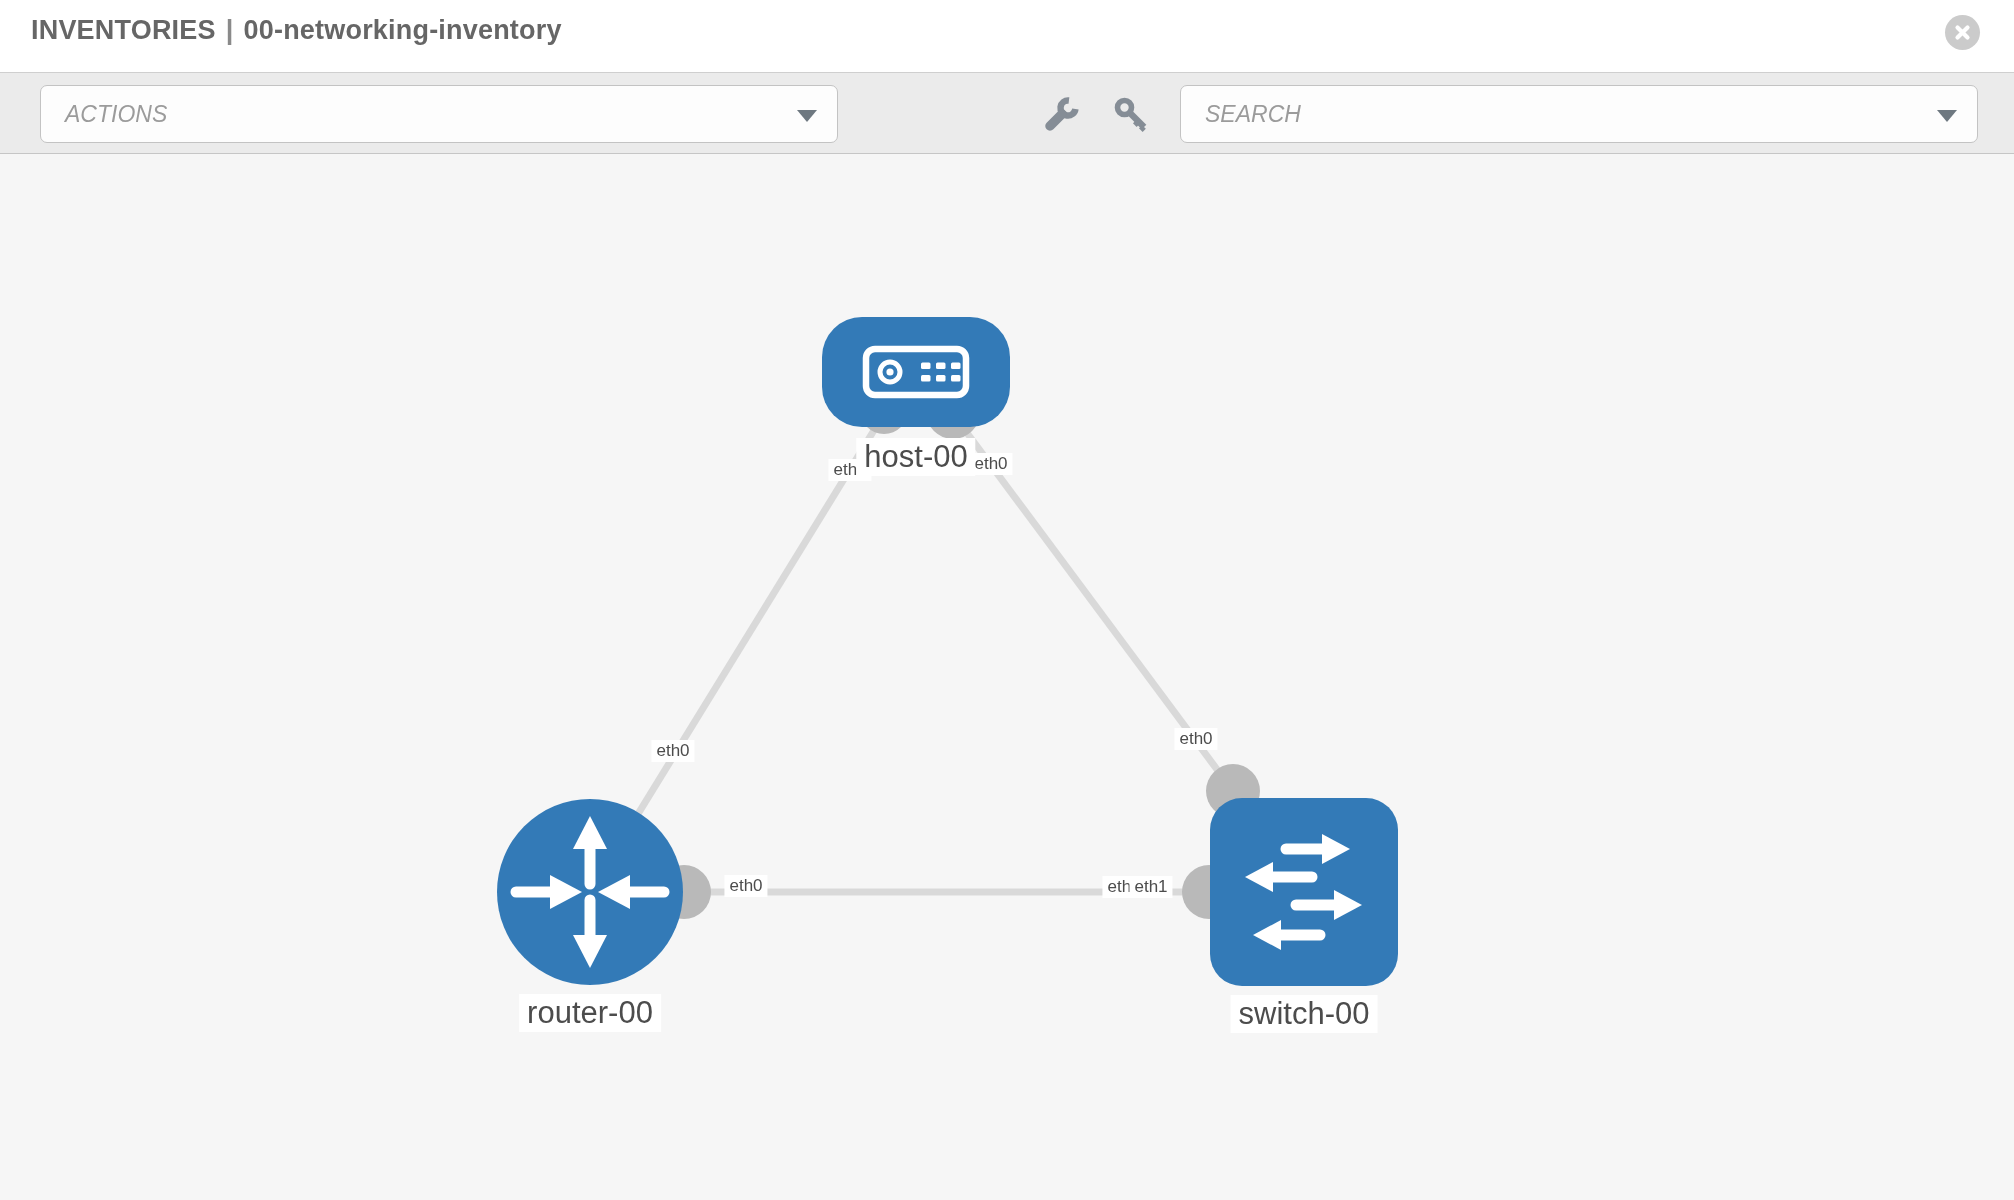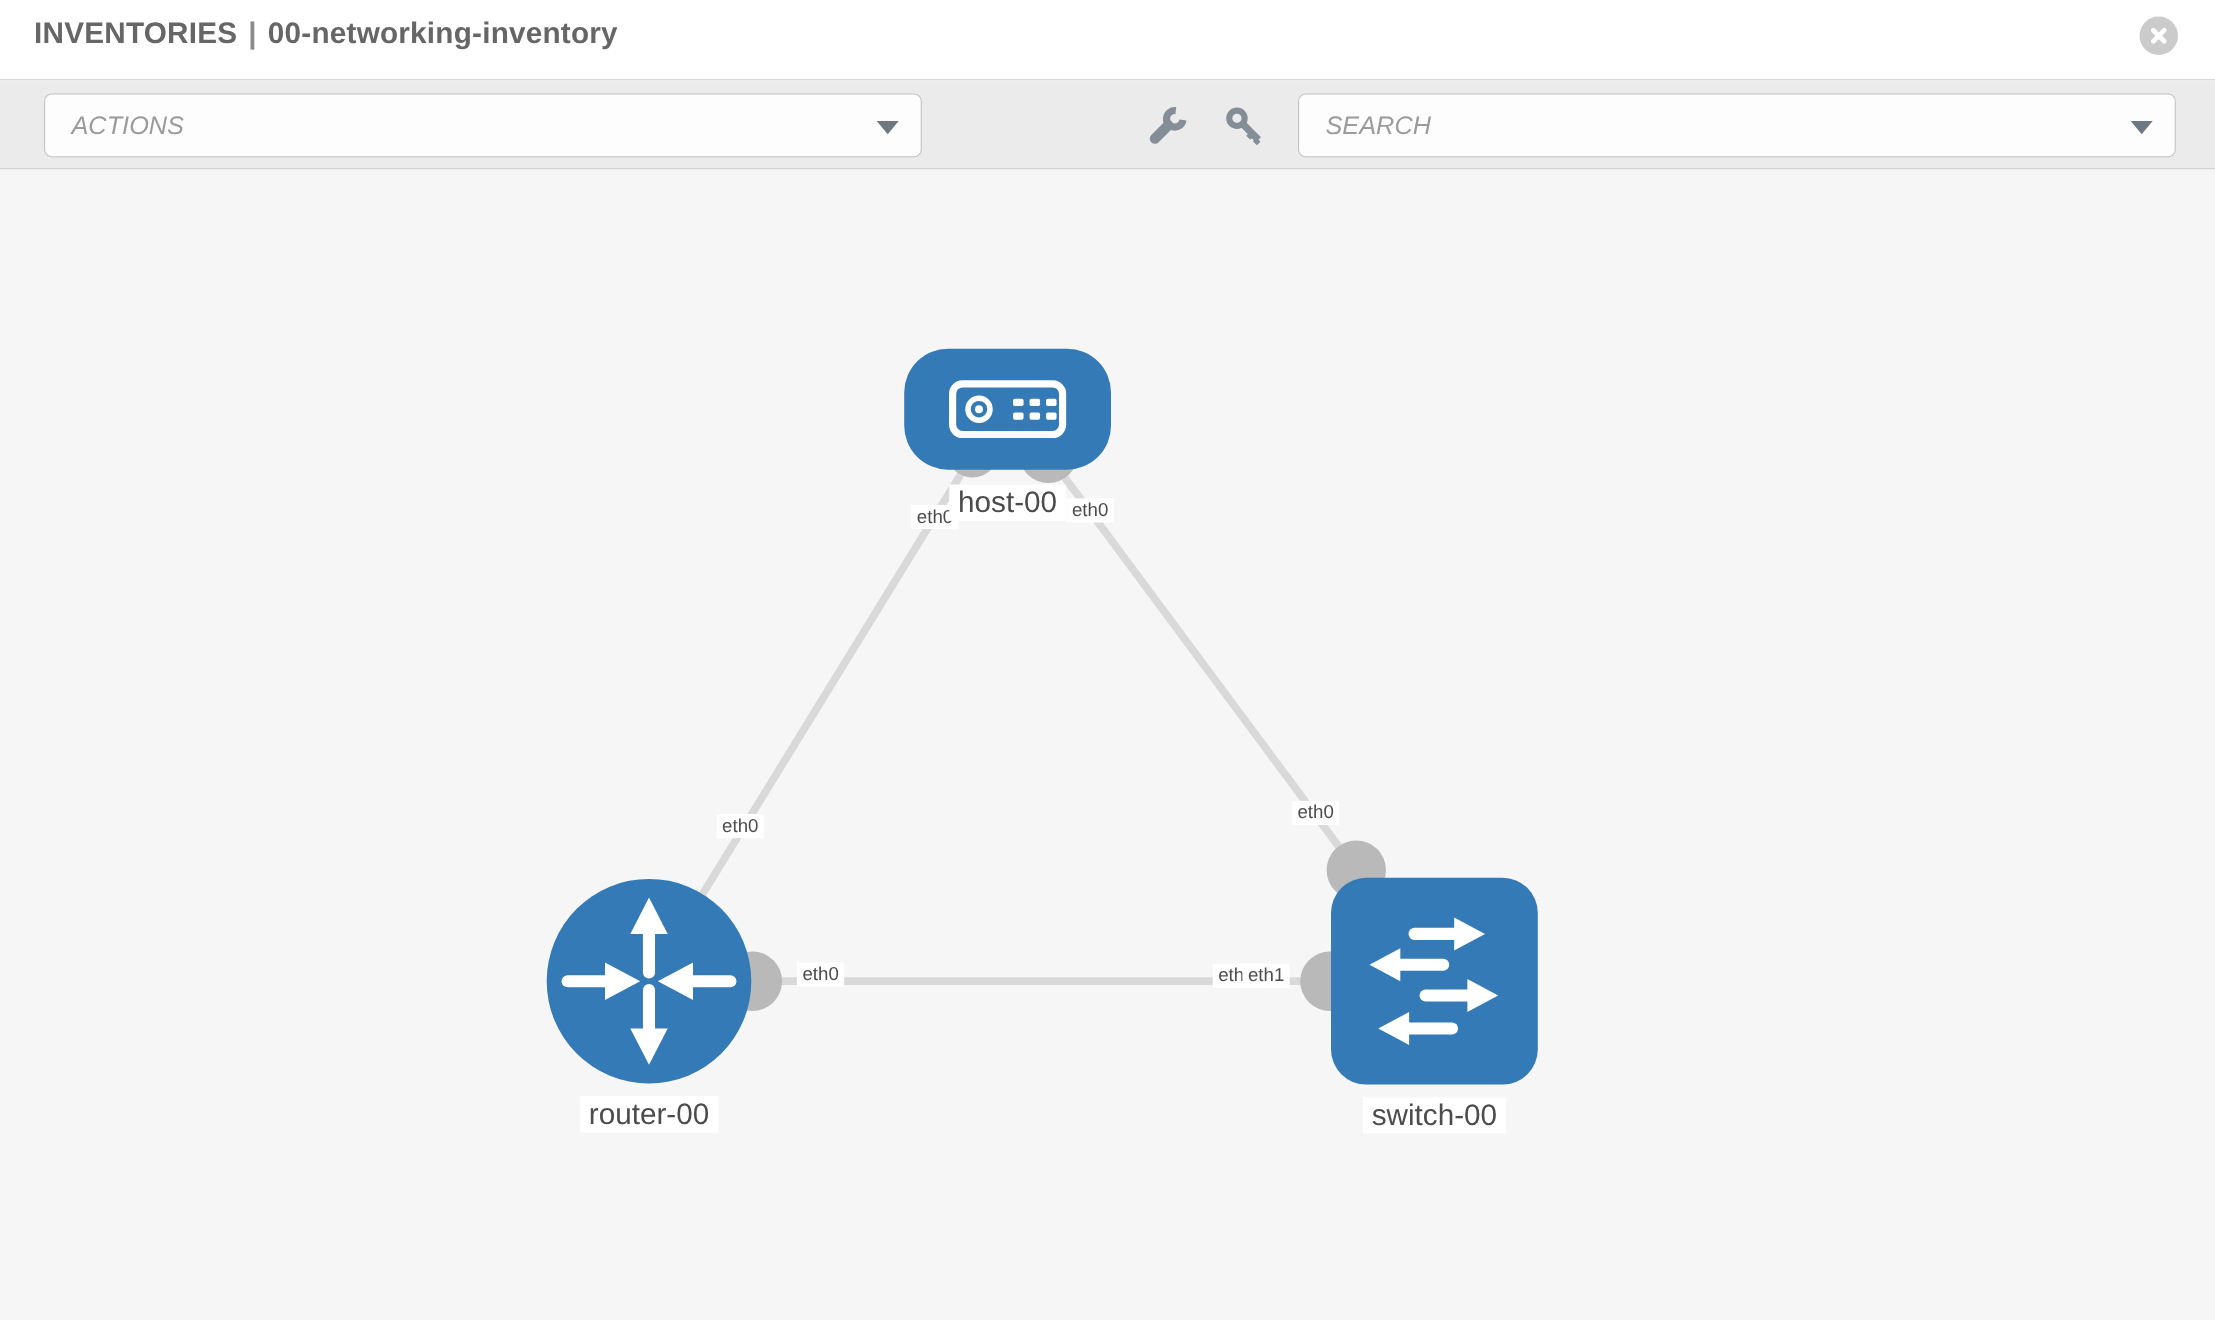--- a/index.html
+++ b/index.html
@@ -28,7 +28,7 @@
   #graph-svg { position:absolute; left:0; top:0; }
 
   .chip { position:absolute; transform:translate(-50%,-50%); background:#ffffff; color:#4c4c4c; white-space:nowrap; text-align:right; }
-  .node-label { font-size:27px; padding:1px 8px; z-index:3; }
+  .node-label { font-size:31px; padding:1px 8px; z-index:3; }
   .iface-label { font-size:17px; padding:1px 5px; z-index:2; }
   .iface-under { z-index:1; }
 

